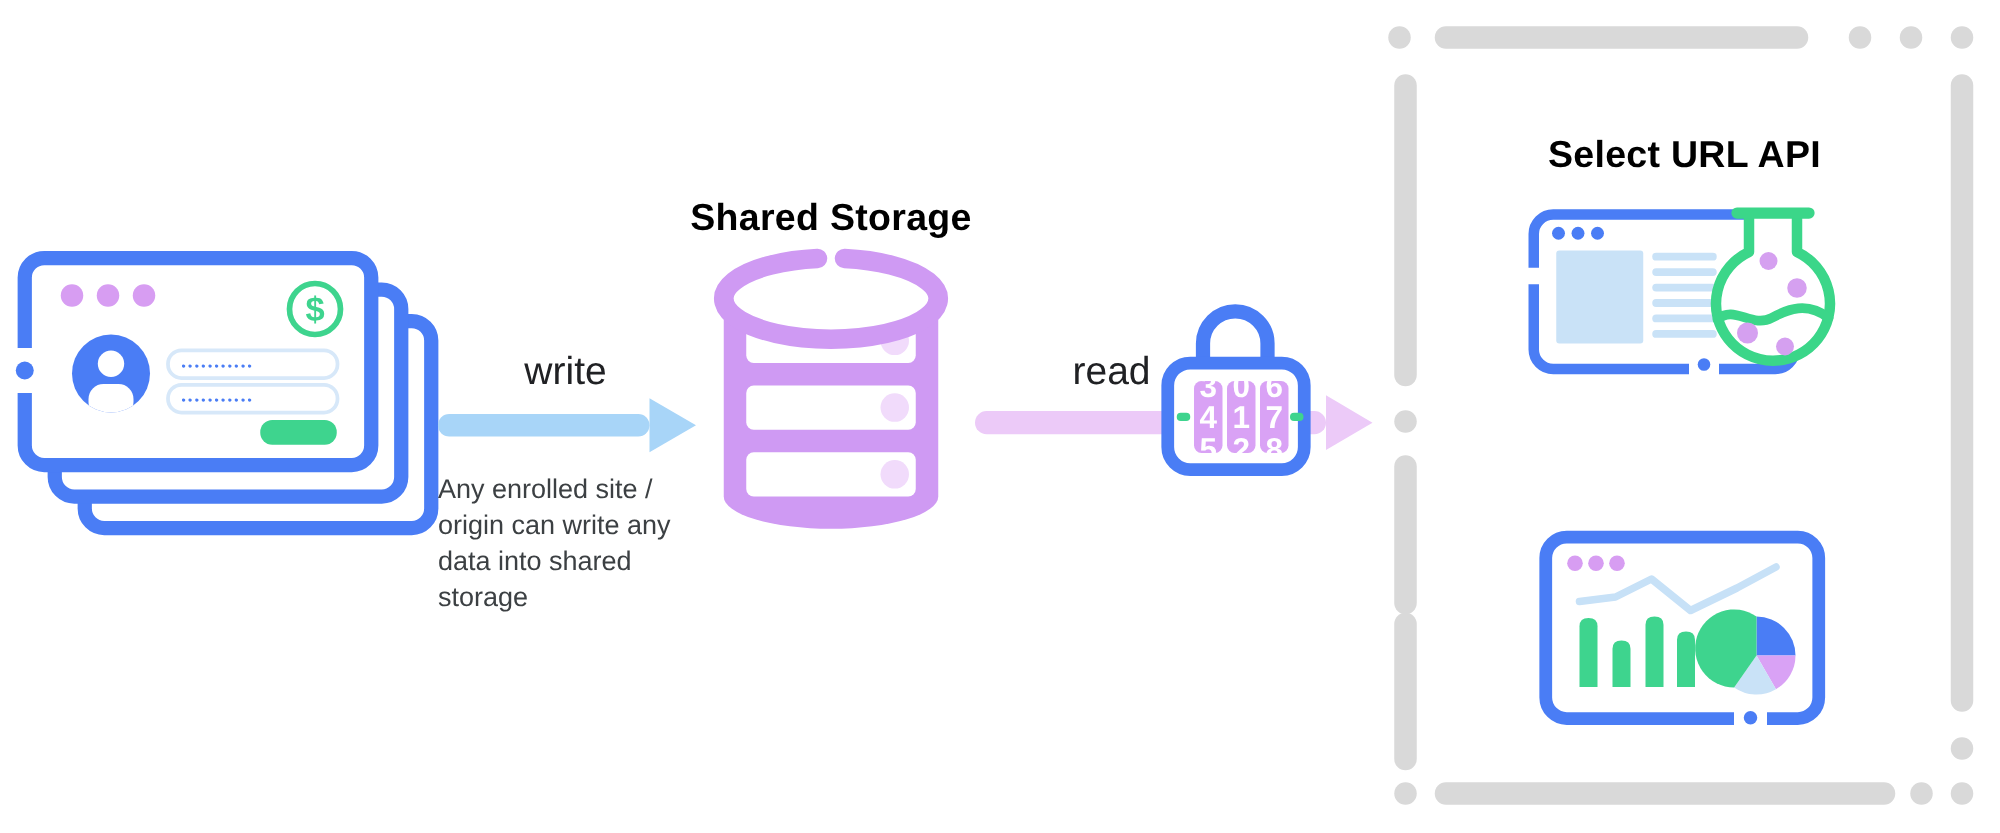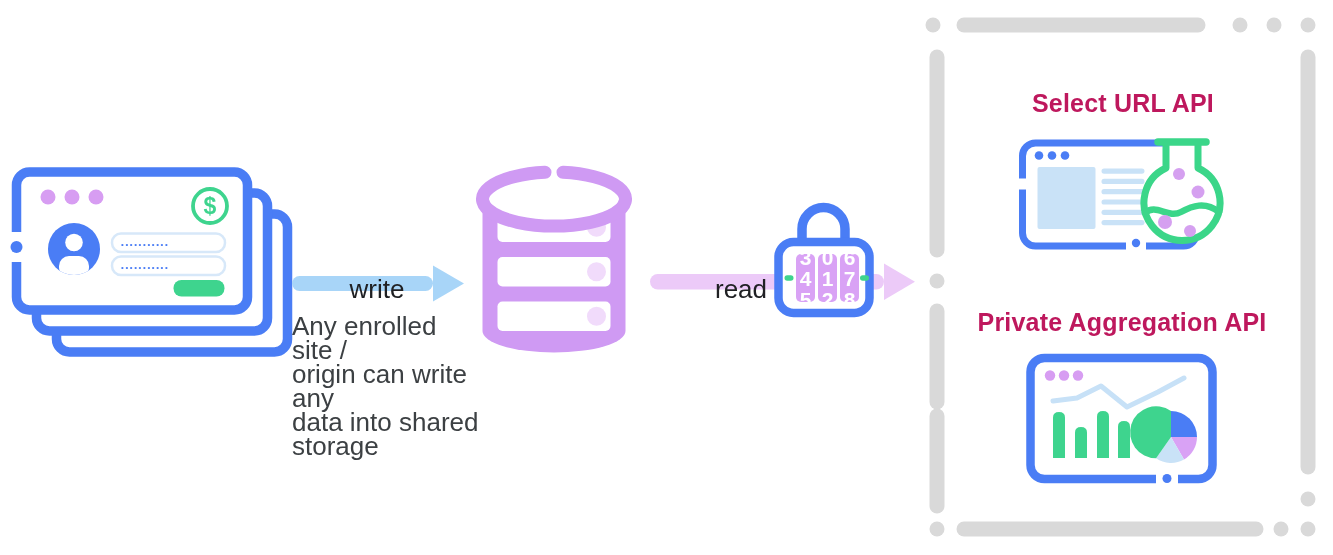--- a/index.html
+++ b/index.html
@@ -6,7 +6,7 @@
   .canvas{position:relative;width:1333px;height:555px;background:#ffffff;overflow:hidden;
           font-family:"Liberation Sans",sans-serif;color:#202124;}
   .abs{position:absolute;}
-  .title{font-weight:bold;font-size:25px;color:#be185d;text-align:center;letter-spacing:.2px;}
+  .title{font-weight:bold;font-size:25px;color:#000000;text-align:center;letter-spacing:.2px;}
   .flow-label{font-size:26px;color:#202124;text-align:center;margin-top:42px;}
   .caption{font-size:26px;line-height:24px;color:#3c4043;white-space:pre-line;}
   svg text{font-family:"Liberation Sans",sans-serif;}

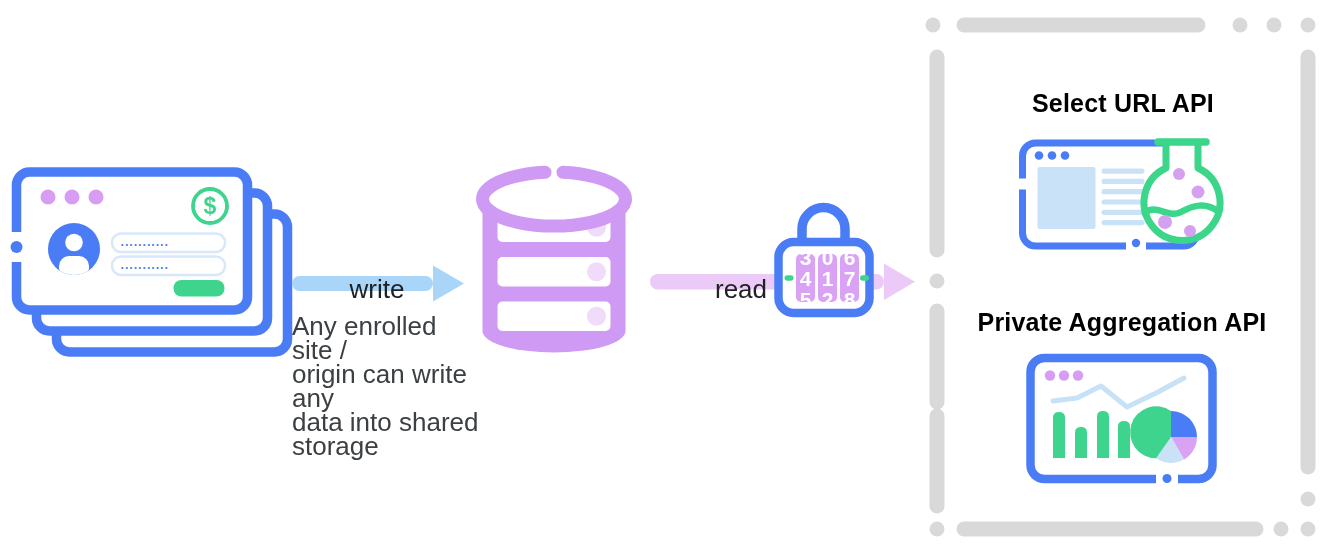--- a/index.html
+++ b/index.html
@@ -198,6 +198,7 @@
     </g>
   </svg>
 
+  <div class="abs title" style="left:404px;top:131px;width:300px">Shared Storage</div>
 
   <div class="abs flow-label" style="left:277px;top:232px;width:200px">write</div>
   <div class="abs caption" style="left:292px;top:314px;width:190px">Any enrolled site /

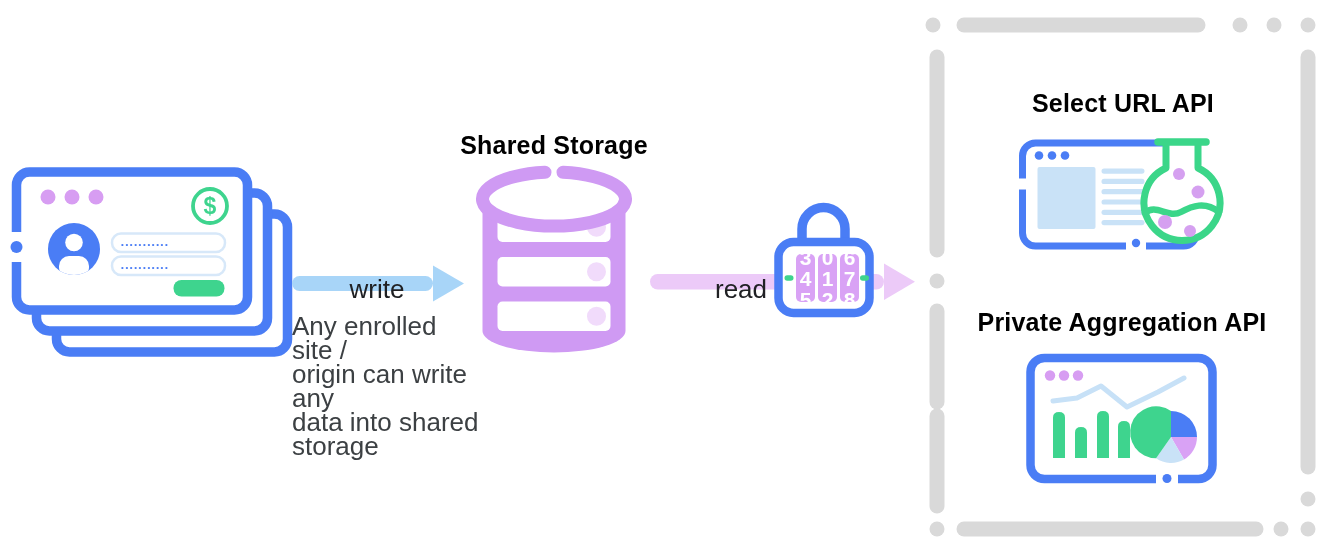--- a/index.html
+++ b/index.html
@@ -7,7 +7,7 @@
           font-family:"Liberation Sans",sans-serif;color:#202124;}
   .abs{position:absolute;}
   .title{font-weight:bold;font-size:25px;color:#000000;text-align:center;letter-spacing:.2px;}
-  .flow-label{font-size:26px;color:#202124;text-align:center;margin-top:42px;}
+  .flow-label{font-size:26px;color:#202124;text-align:center;}
   .caption{font-size:26px;line-height:24px;color:#3c4043;white-space:pre-line;}
   svg text{font-family:"Liberation Sans",sans-serif;}
   .dial-digit{font-size:21px;font-weight:bold;fill:#ffffff;text-anchor:middle;}

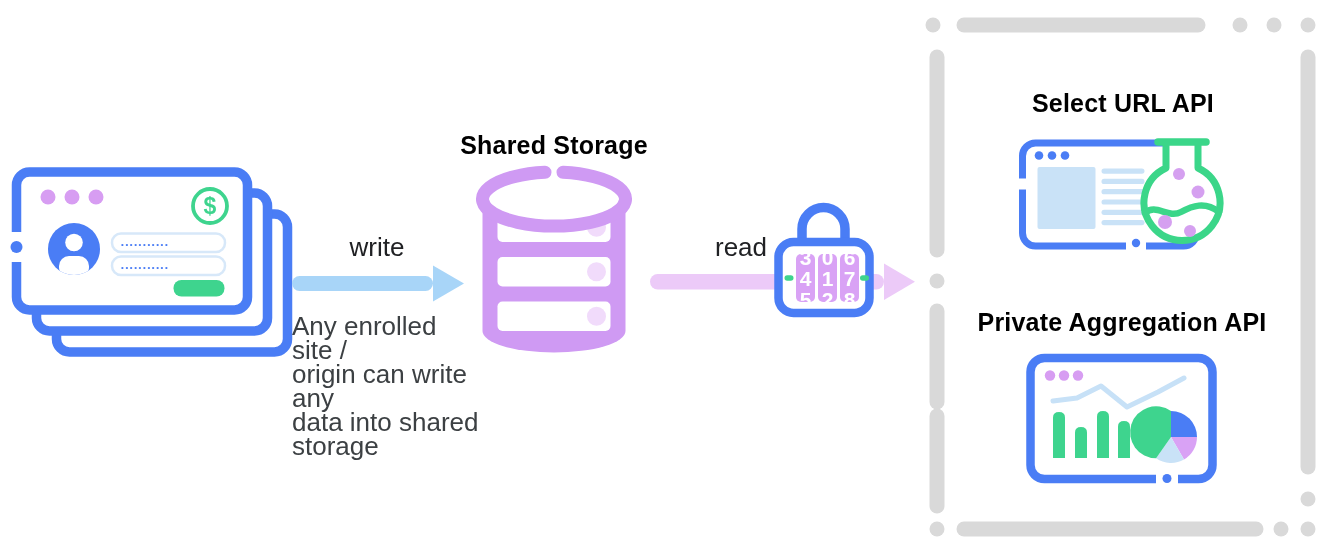--- a/index.html
+++ b/index.html
@@ -8,7 +8,7 @@
   .abs{position:absolute;}
   .title{font-weight:bold;font-size:25px;color:#000000;text-align:center;letter-spacing:.2px;}
   .flow-label{font-size:26px;color:#202124;text-align:center;}
-  .caption{font-size:26px;line-height:24px;color:#3c4043;white-space:pre-line;}
+  .caption{font-size:18px;line-height:24px;color:#3c4043;white-space:pre-line;}
   svg text{font-family:"Liberation Sans",sans-serif;}
   .dial-digit{font-size:21px;font-weight:bold;fill:#ffffff;text-anchor:middle;}
   .mask-text{font-size:8px;letter-spacing:1.6px;fill:#4a7df5;}

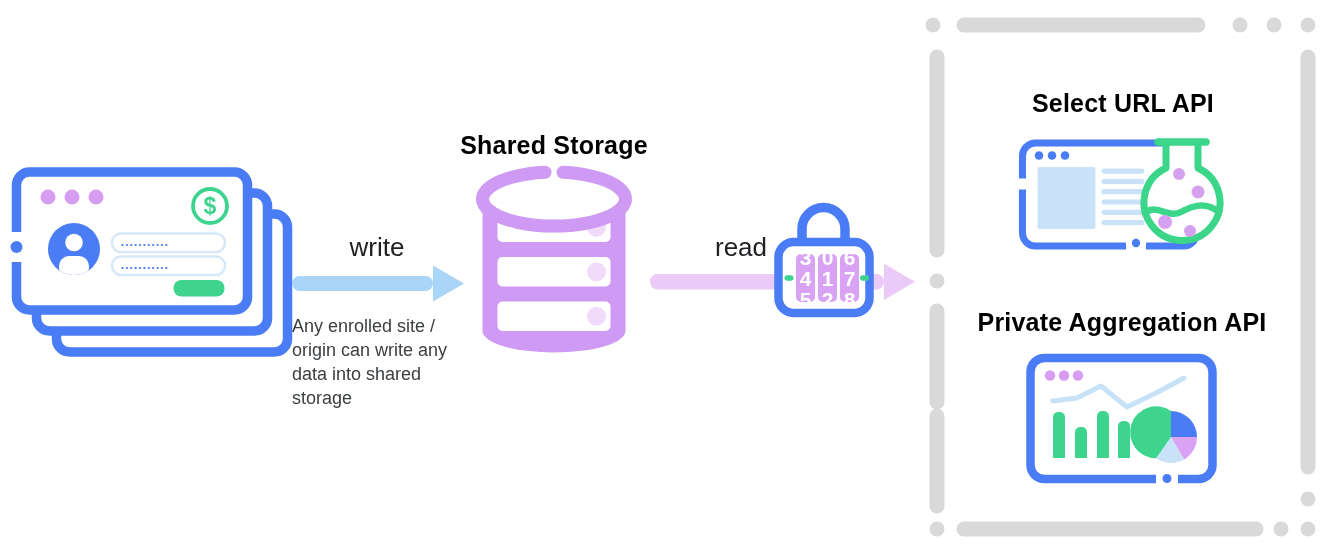--- a/index.html
+++ b/index.html
@@ -209,7 +209,6 @@
   <div class="abs flow-label" style="left:641px;top:232px;width:200px">read</div>
 
   <div class="abs title" style="left:973px;top:89px;width:300px">Select URL API</div>
-  <div class="abs title" style="left:972px;top:308px;width:300px">Private Aggregation API</div>
 
 </div>
 

